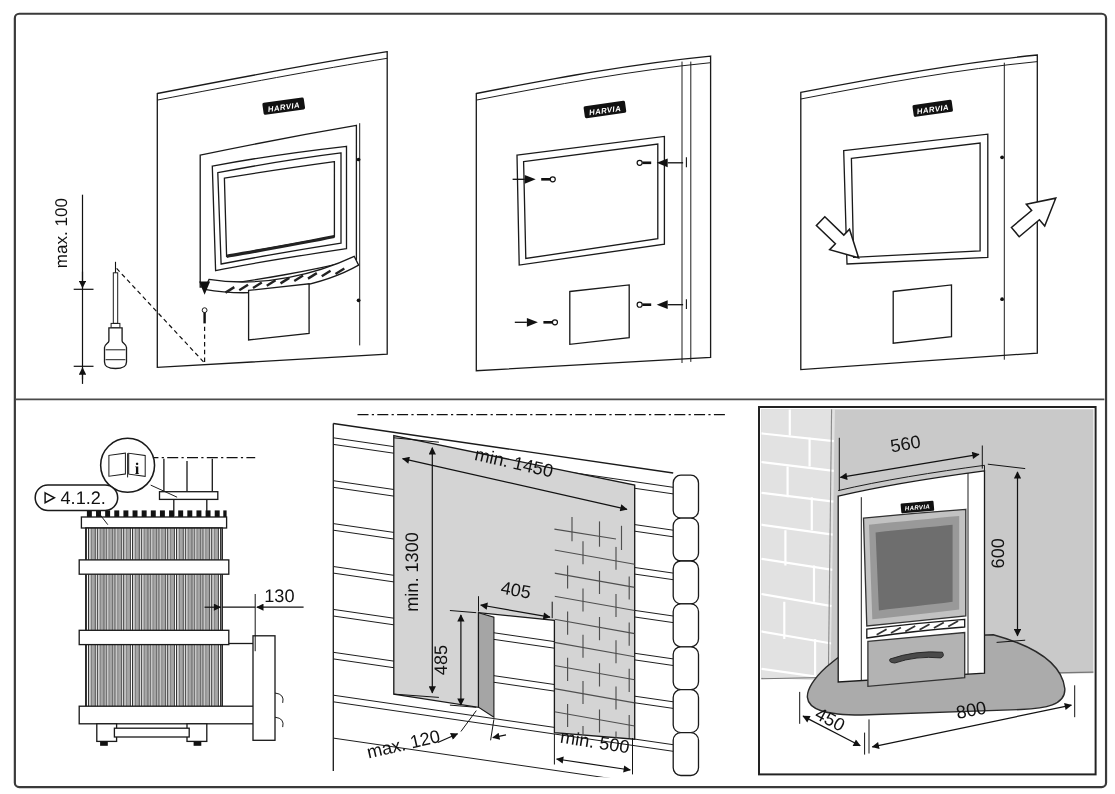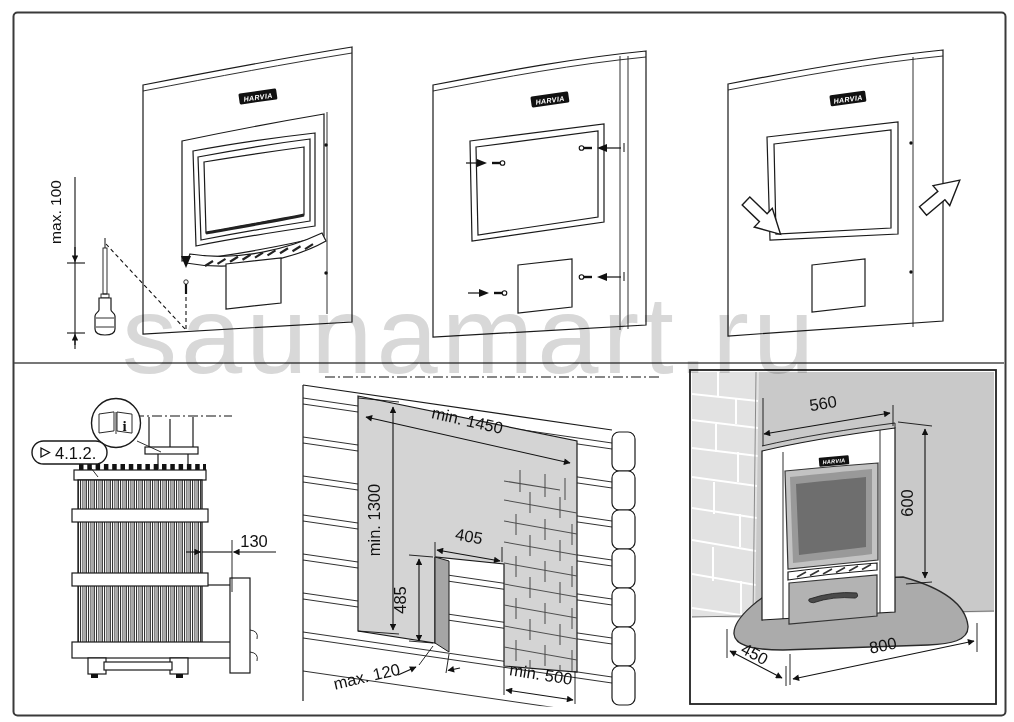--- a/index.html
+++ b/index.html
@@ -447,7 +447,6 @@
   </g>
 </svg>
 
-<div id="wm">saunamart.ru</div>
 
 </div>
 

